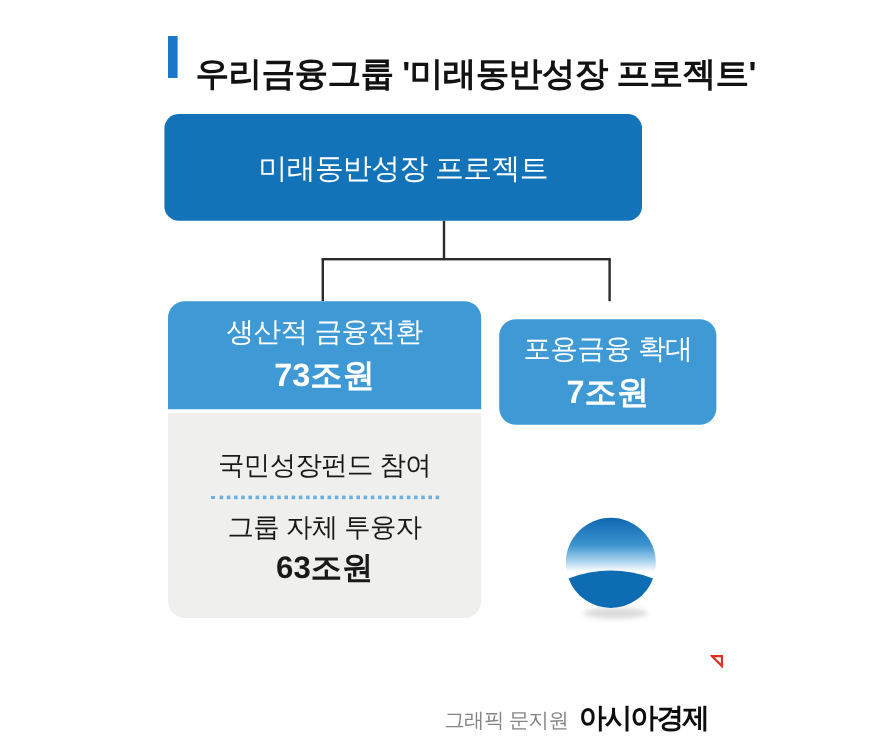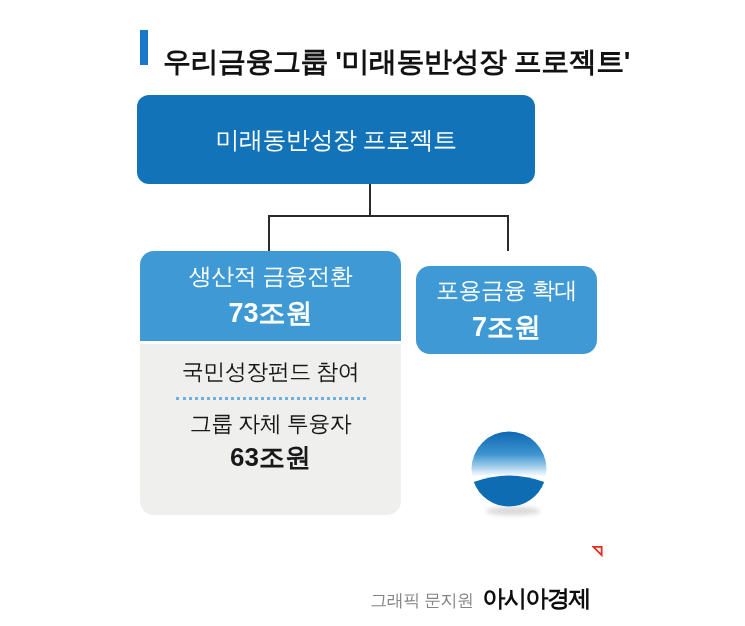--- a/index.html
+++ b/index.html
@@ -44,7 +44,7 @@
   .node-left .node-head { height:90px; border-radius:14px 14px 0 0; }
   .detail-box {
     margin-top:3px; height:171px; background:#eff0ee; border-radius:0 0 14px 14px;
-    box-sizing:border-box; padding-top:14px; text-align:center; color:#191919;
+    box-sizing:border-box; padding-top:30px; text-align:center; color:#191919;
   }
   .detail-label  { font-size:22px; line-height:28px; letter-spacing:-0.5px; }
   .detail-amount { font-size:26px; line-height:32px; font-weight:bold; margin-top:3px; }

